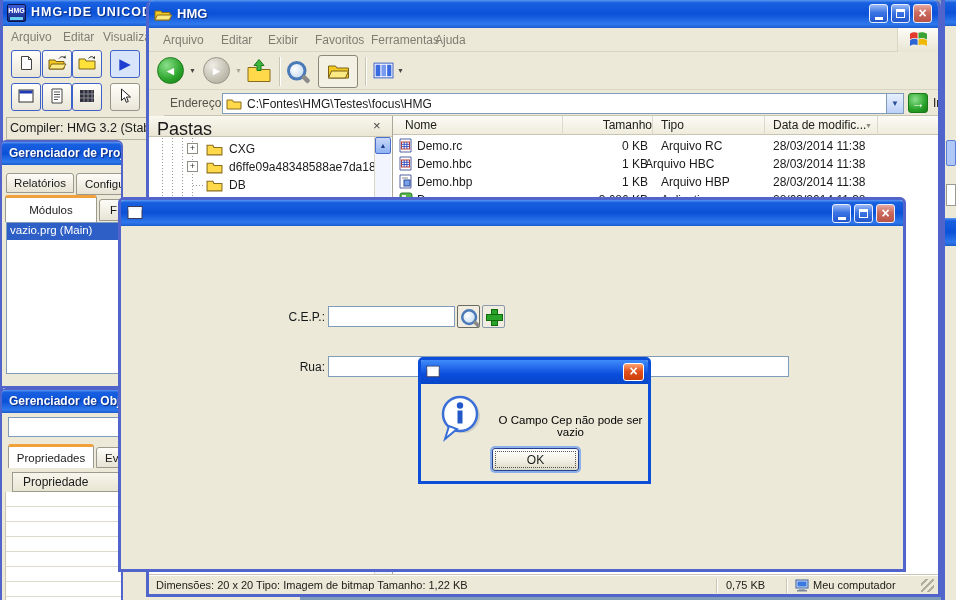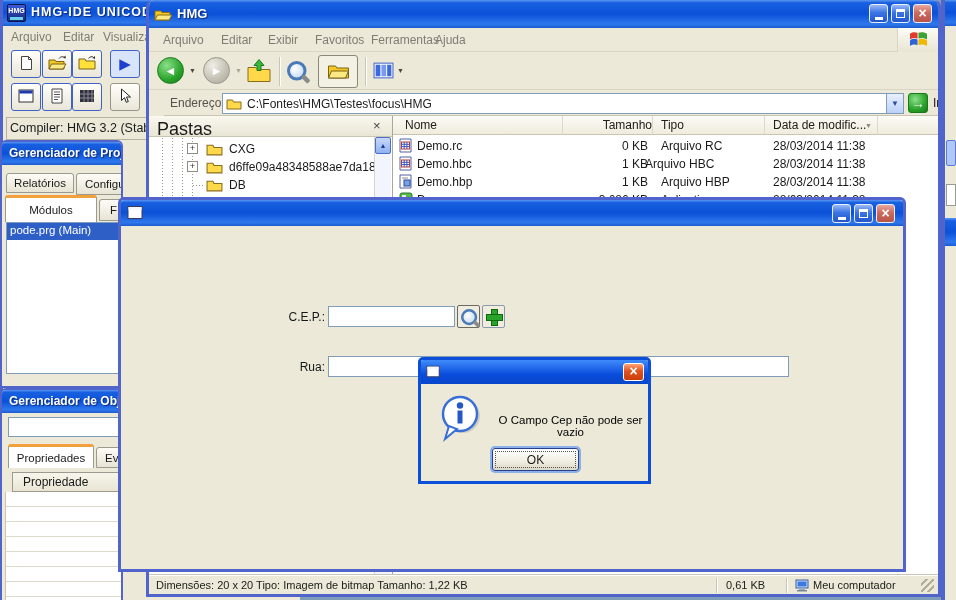--- a/index.html
+++ b/index.html
@@ -140,7 +140,7 @@
       </div>
     <div class="abs" style="left:4px;top:80px;width:115px;height:152px;background:#fff;border:1px solid #7f9db9;">
       <div style="height:17px;background:#2e5fc6;color:#fff;font-size:11.5px;padding:1px 0 0 3px;white-space:nowrap;">
-        <span>pode.prg (Main)</span>
+        <span>vazio.prg (Main)</span>
       </div>
     </div>
   </div>

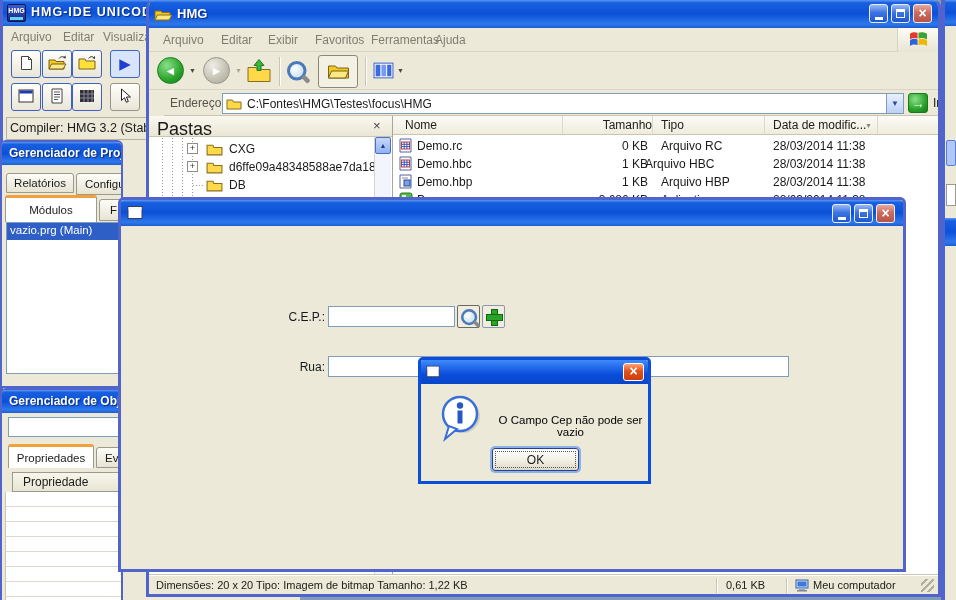--- a/index.html
+++ b/index.html
@@ -348,7 +348,7 @@
     <div class="abs" style="left:0;top:575px;width:789px;height:19px;background:#ece9d8;border-top:1px solid #fff;box-shadow:0 -1px 0 #c8c5b2;">
       <span class="abs statxt" style="left:7px;top:3px;">Dimensões: 20 x 20 Tipo: Imagem de bitmap Tamanho: 1,22 KB</span>
       <div class="sep" style="left:567px;top:2px;height:15px;"></div>
-      <span class="abs statxt" style="left:577px;top:3px;">0,61 KB</span>
+      <span class="abs statxt" style="left:577px;top:3px;">0,75 KB</span>
       <div class="sep" style="left:637px;top:2px;height:15px;"></div>
       <span class="abs" style="left:646px;top:2px;"><svg width="14" height="15" viewBox="0 0 14 15">
             <rect x="1" y="2" width="12" height="8" fill="#cfe0f8" stroke="#3a5a9a"></rect>

